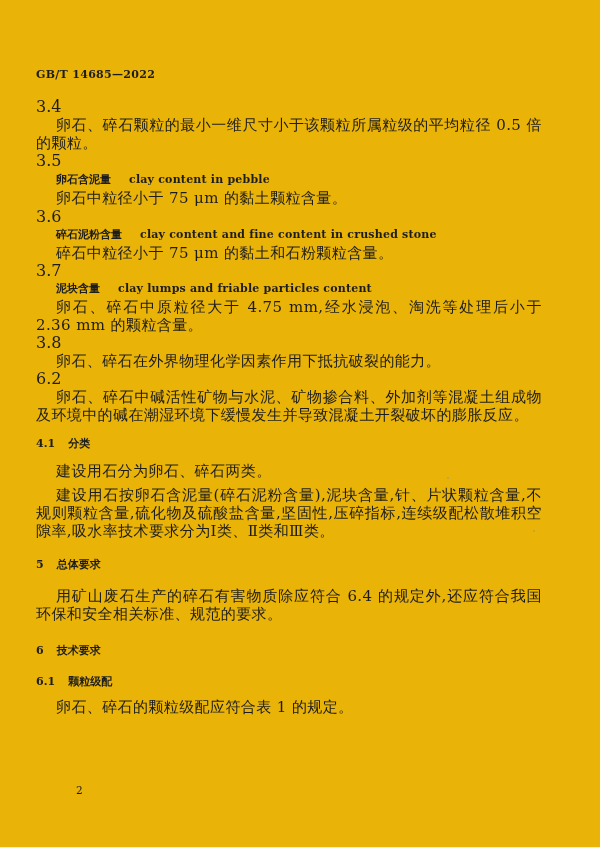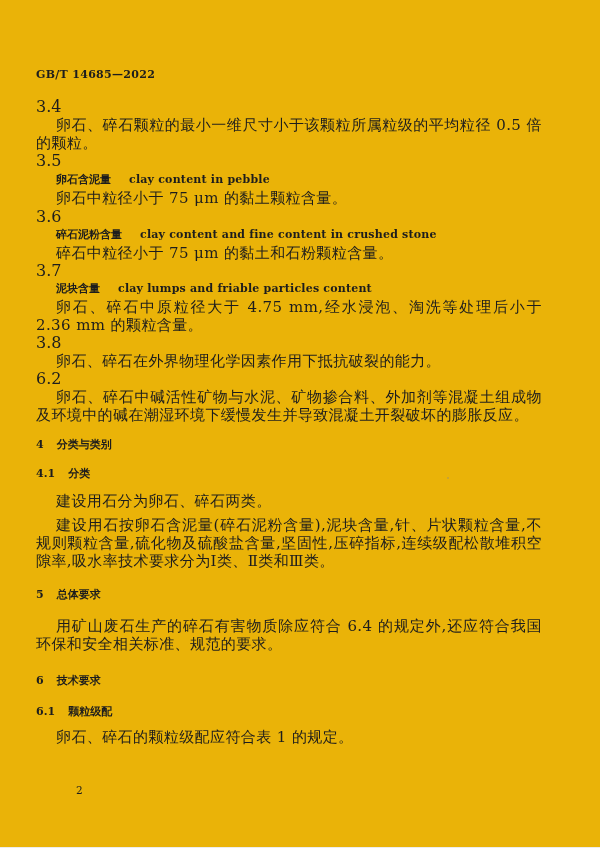--- a/index.html
+++ b/index.html
@@ -96,9 +96,6 @@
   <div class="line clause-num">6.2</div>
   <p class="def">卵石、碎石中碱活性矿物与水泥、矿物掺合料、外加剂等混凝土组成物及环境中的碱在潮湿环境下缓慢发生并导致混凝土开裂破坏的膨胀反应。</p>
 
-  <div class="line sec-head mt12">
-    <span>4</span><span class="sec-title">分类与类别</span>
-  </div>
 
   <div class="line sec-head mt11">
     <span>4.1</span><span class="sec-title">分类</span>

